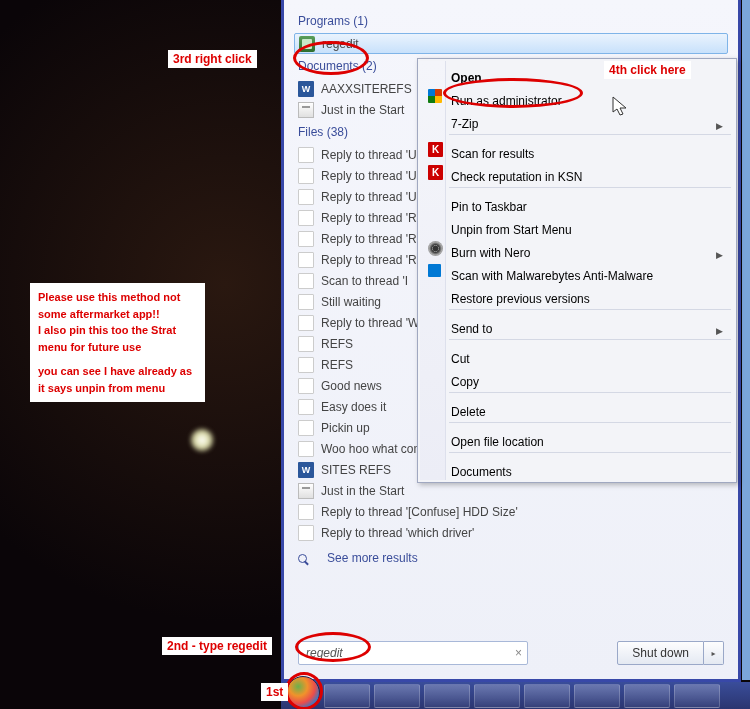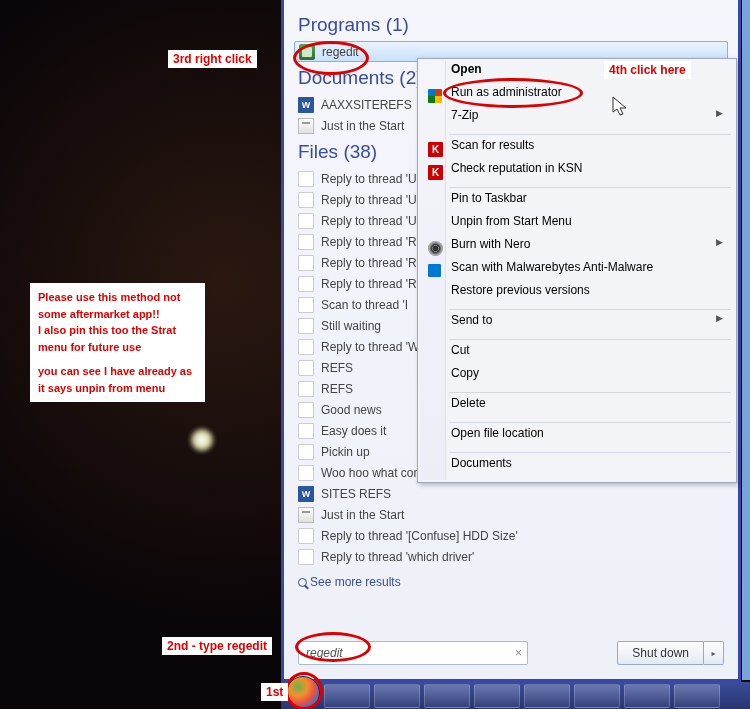--- a/index.html
+++ b/index.html
@@ -10,7 +10,7 @@
     
     .start-menu { position: absolute; left: 281px; top: 0; width: 460px; height: 682px; background: linear-gradient(#f5f6fc, #eef0f8); border: 3px solid #3848a8; border-top: none; }
     
-    .section-header { color: #3a4d9a; font-size: 19px; padding: 5px 14px; }
+    .section-header { color: #3a4d9a; font-size: 12px; padding: 5px 14px; }
     .section-header.with-top { padding-top: 14px; }
     
     .result-item { display: flex; align-items: center; gap: 7px; padding: 2px 14px; height: 21px; font-size: 12px; color: #444; cursor: default; }

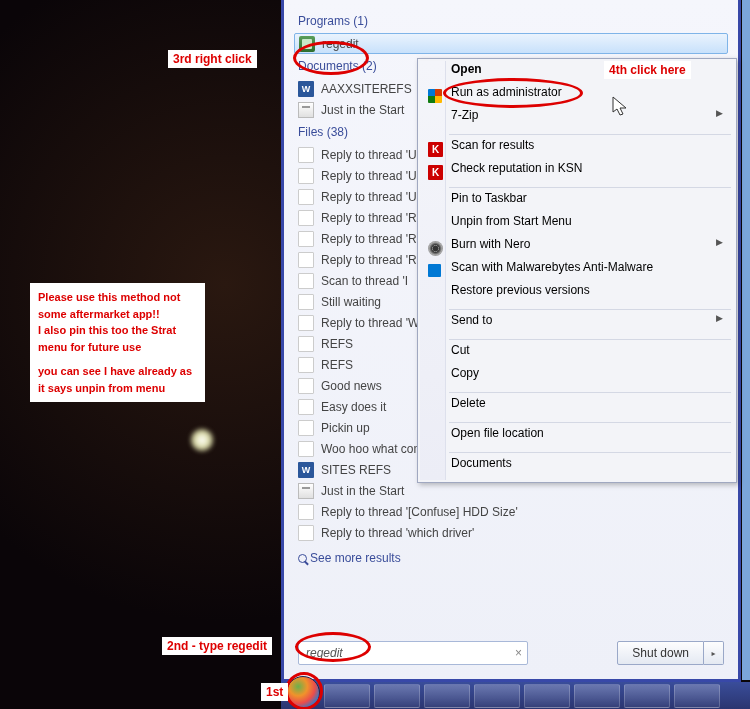--- a/index.html
+++ b/index.html
@@ -41,7 +41,7 @@
     .shutdown-arrow { height: 24px; width: 20px; background: linear-gradient(#fdfdfe, #e4e9f2); border: 1px solid #9aa8c8; border-left: none; border-radius: 0 2px 2px 0; display: flex; align-items: center; justify-content: center; font-size: 8px; color: #555; }
     
     .context-menu { position: absolute; left: 417px; top: 58px; width: 320px; background: #f3f4f8; border: 1px solid #a0a8c0; box-shadow: 2px 2px 5px rgba(0,0,0,.25); padding: 3px; font-size: 12px; }
-    .ctx-item { display: flex; align-items: flex-start; height: 23px; padding: 0 8px 0 30px; position: relative; cursor: default; }
+    .ctx-item { display: flex; align-items: flex-end; height: 23px; padding: 0 8px 0 30px; position: relative; cursor: default; }
     .ctx-item.bold { font-weight: bold; }
     .ctx-item .ctx-icon { position: absolute; left: 7px; top: 4px; }
     .ctx-sep { height: 1px; background: #d4d8e4; margin: 3px 2px 3px 28px; }

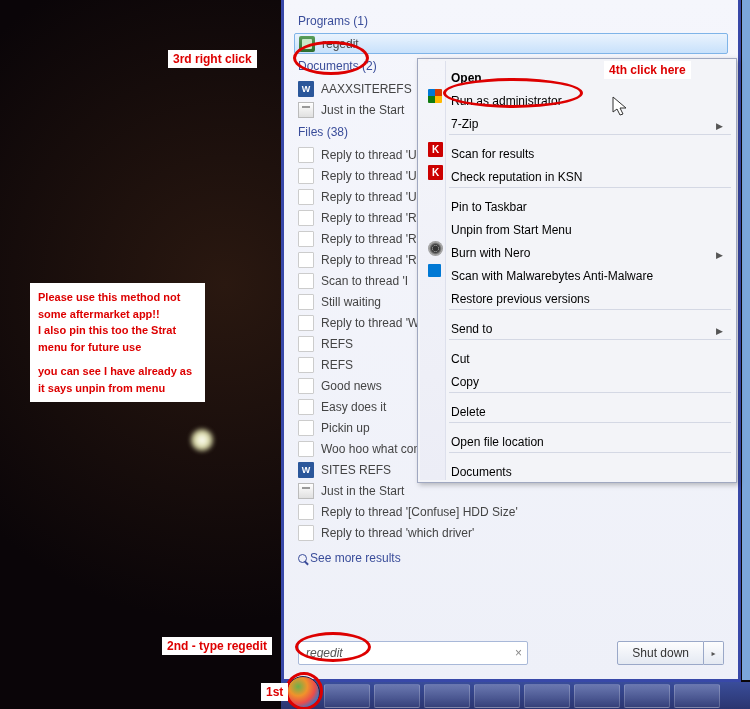--- a/index.html
+++ b/index.html
@@ -30,7 +30,7 @@
     .icon-search { border: 1.5px solid #3a4d9a; border-radius: 50%; width: 9px; height: 9px; position: relative; background: none; }
     .icon-search::after { content: ''; position: absolute; width: 5px; height: 1.5px; background: #3a4d9a; transform: rotate(45deg); bottom: -2px; right: -3px; }
     
-    .see-more { color: #3a4d9a; font-size: 12px; padding: 8px 14px; display: flex; align-items: center; gap: 3px; }
+    .see-more { color: #3a4d9a; font-size: 12px; padding: 8px 14px; display: flex; align-items: center; gap: 20px; }
     
     .search-box { position: absolute; bottom: 14px; left: 14px; width: 230px; height: 24px; }
     .search-box input { width: 100%; height: 100%; border: 1px solid #a8b8d8; border-radius: 2px; padding: 0 22px 0 7px; font-size: 12px; font-style: italic; color: #555; background: #fff; }

